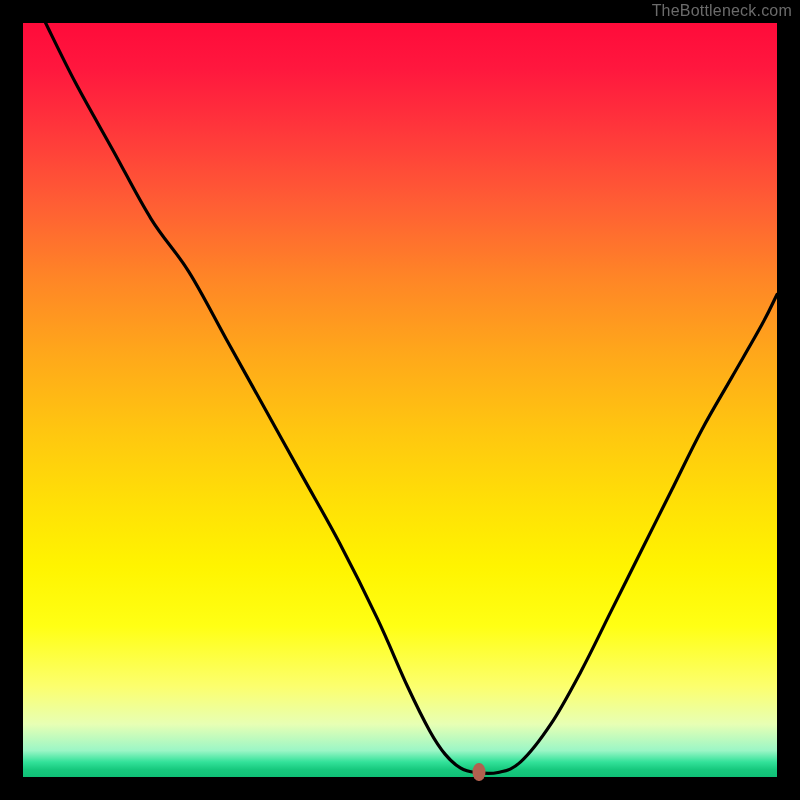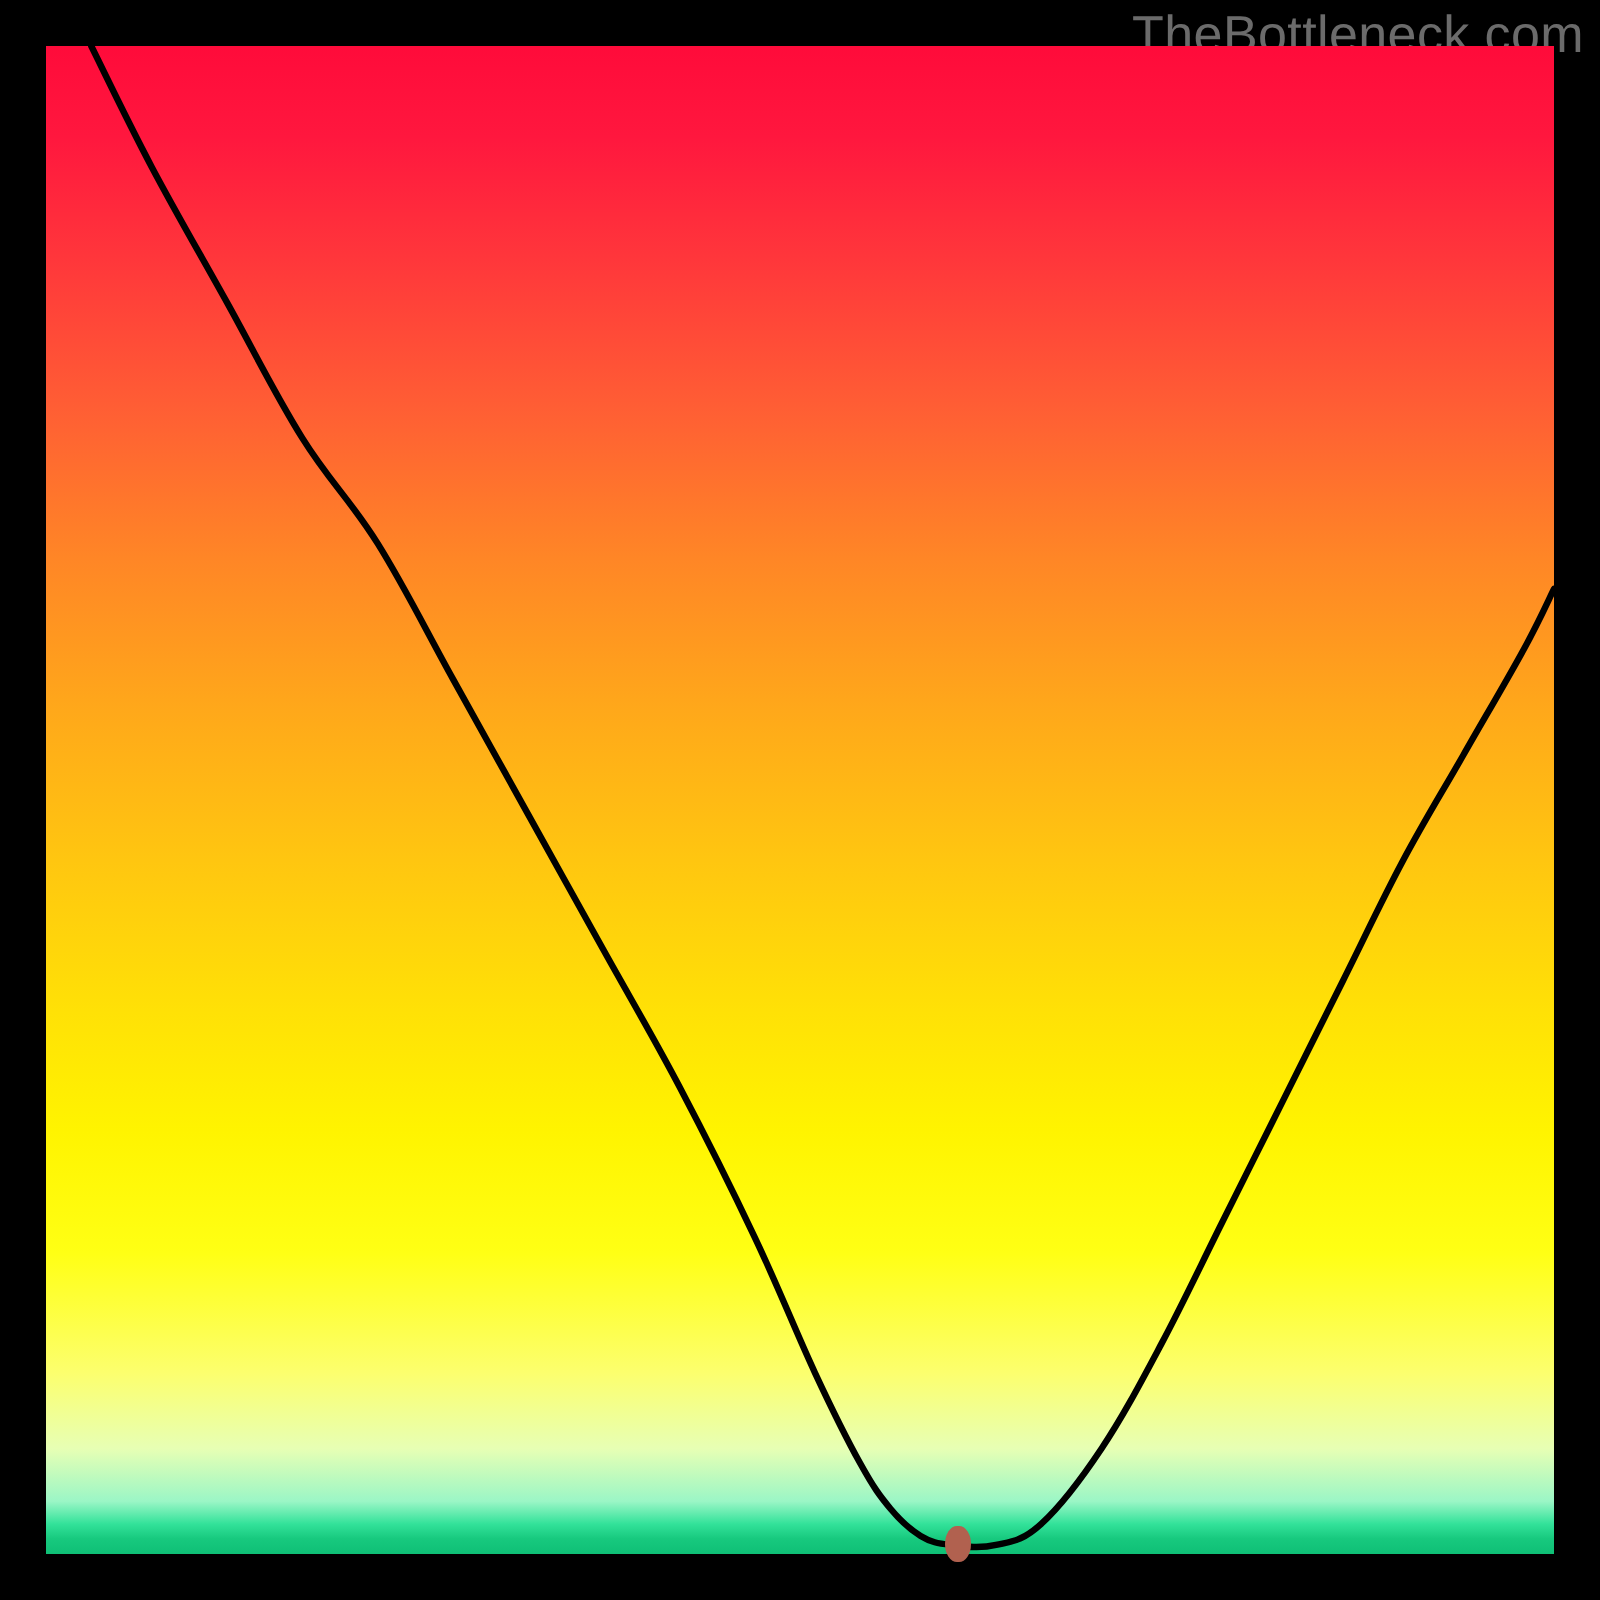--- a/index.html
+++ b/index.html
@@ -50,7 +50,7 @@
     top: 2px;
     right: 8px;
     color: #6b6b6b;
-    font-size: 26px;
+    font-size: 16px;
     font-weight: 500;
     letter-spacing: 0.2px;
     user-select: none;

